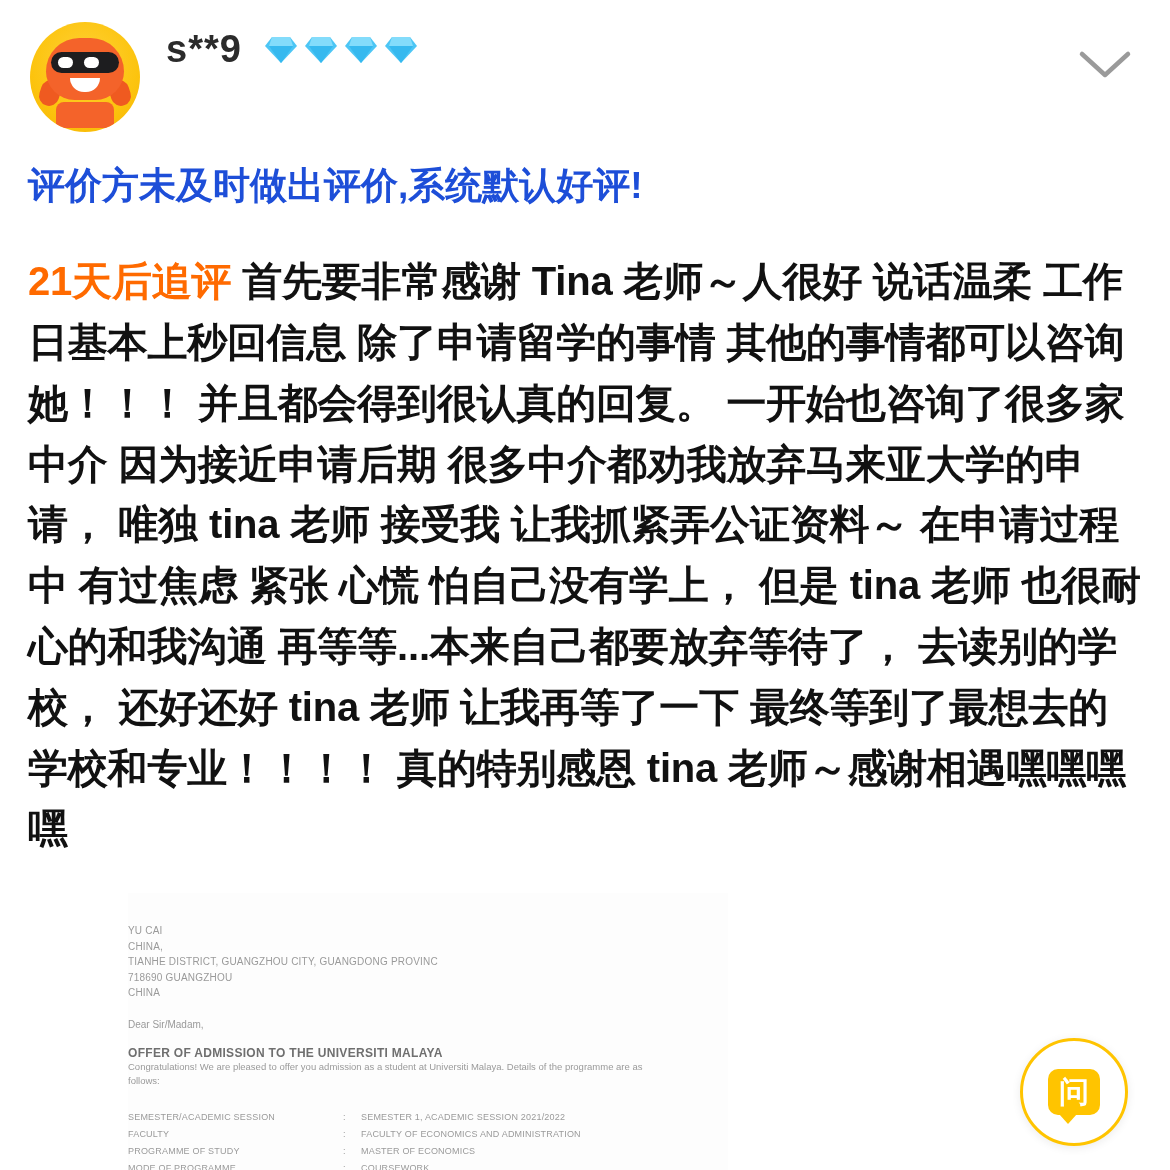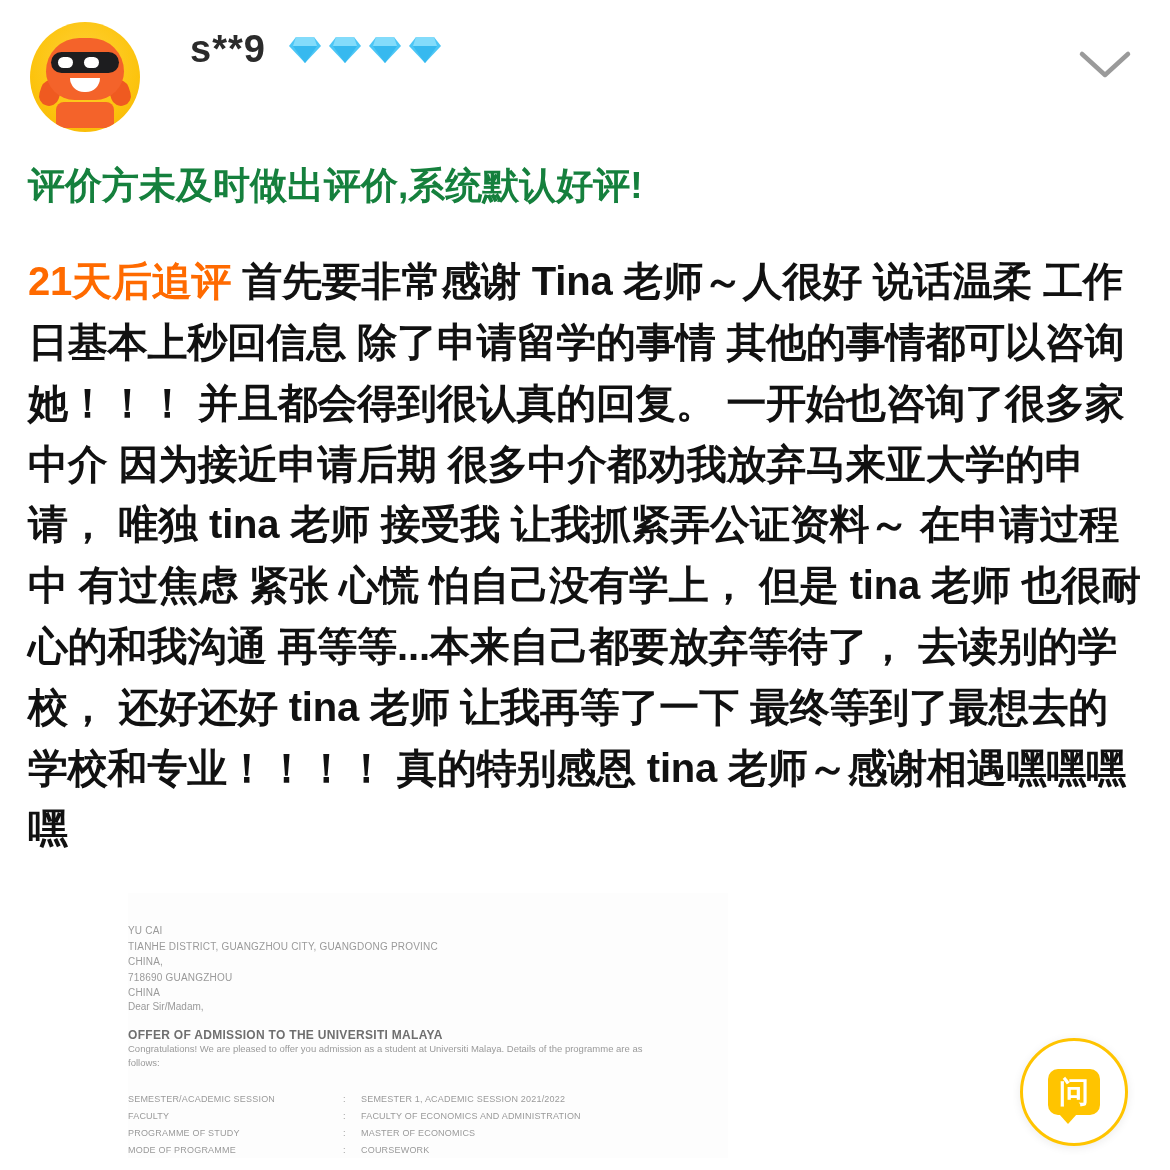--- a/index.html
+++ b/index.html
@@ -89,7 +89,6 @@
     display: flex;
     align-items: center;
     gap: 14px;
-    margin-left: 24px;
   }
   .user-name {
     font-size: 38px;

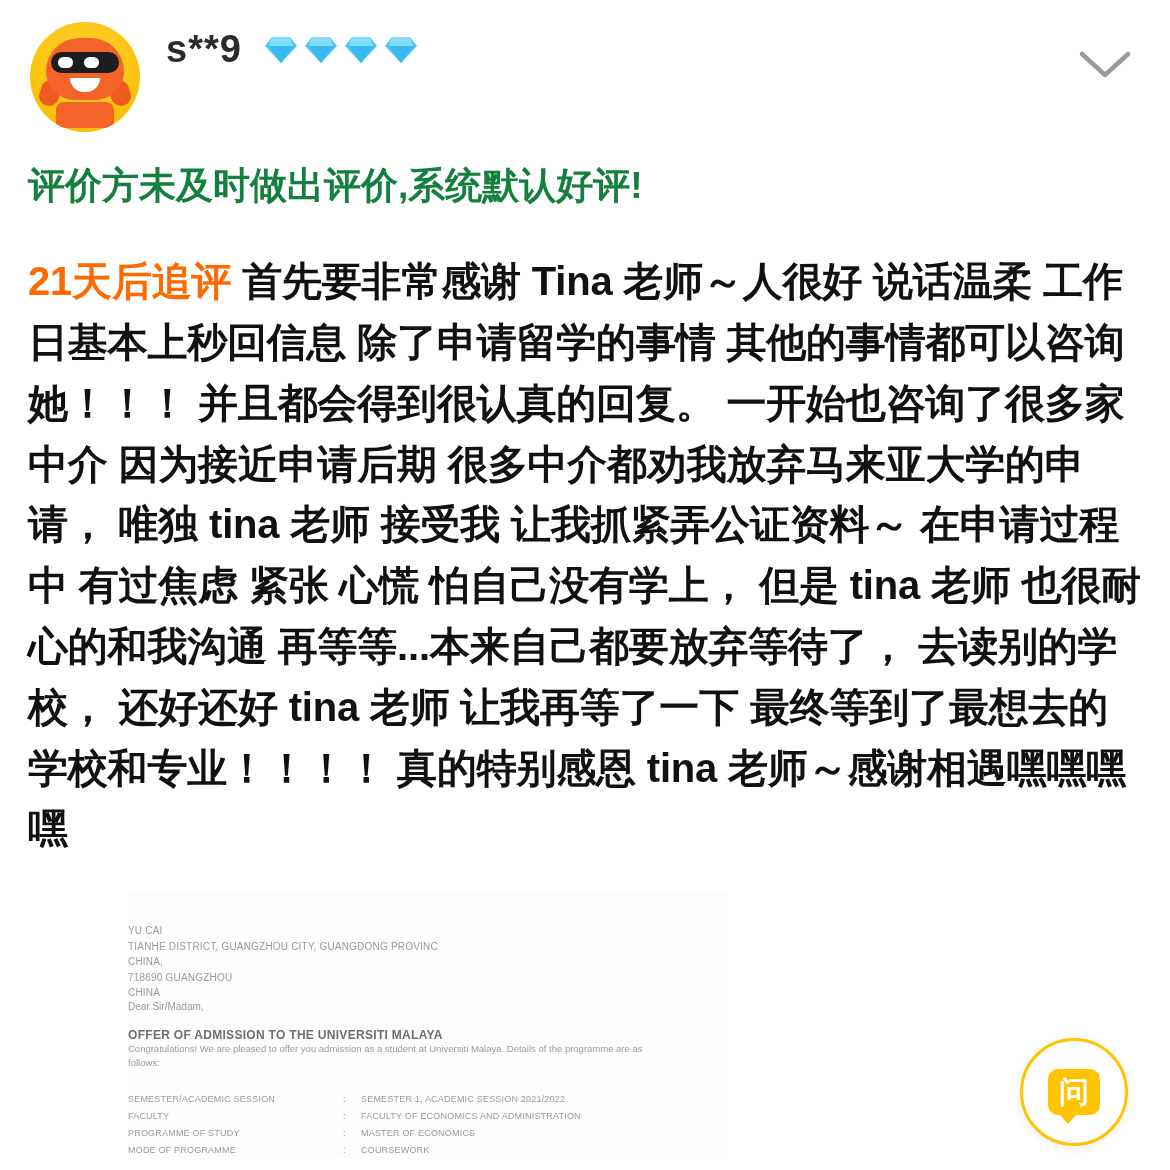--- a/index.html
+++ b/index.html
@@ -130,7 +130,7 @@
   .first-line {
     font-size: 37px;
     font-weight: bold;
-    color: #15803d;
+    color: #1d4ed8;
     line-height: 1.25;
     margin-top: 18px;
     letter-spacing: 0px;

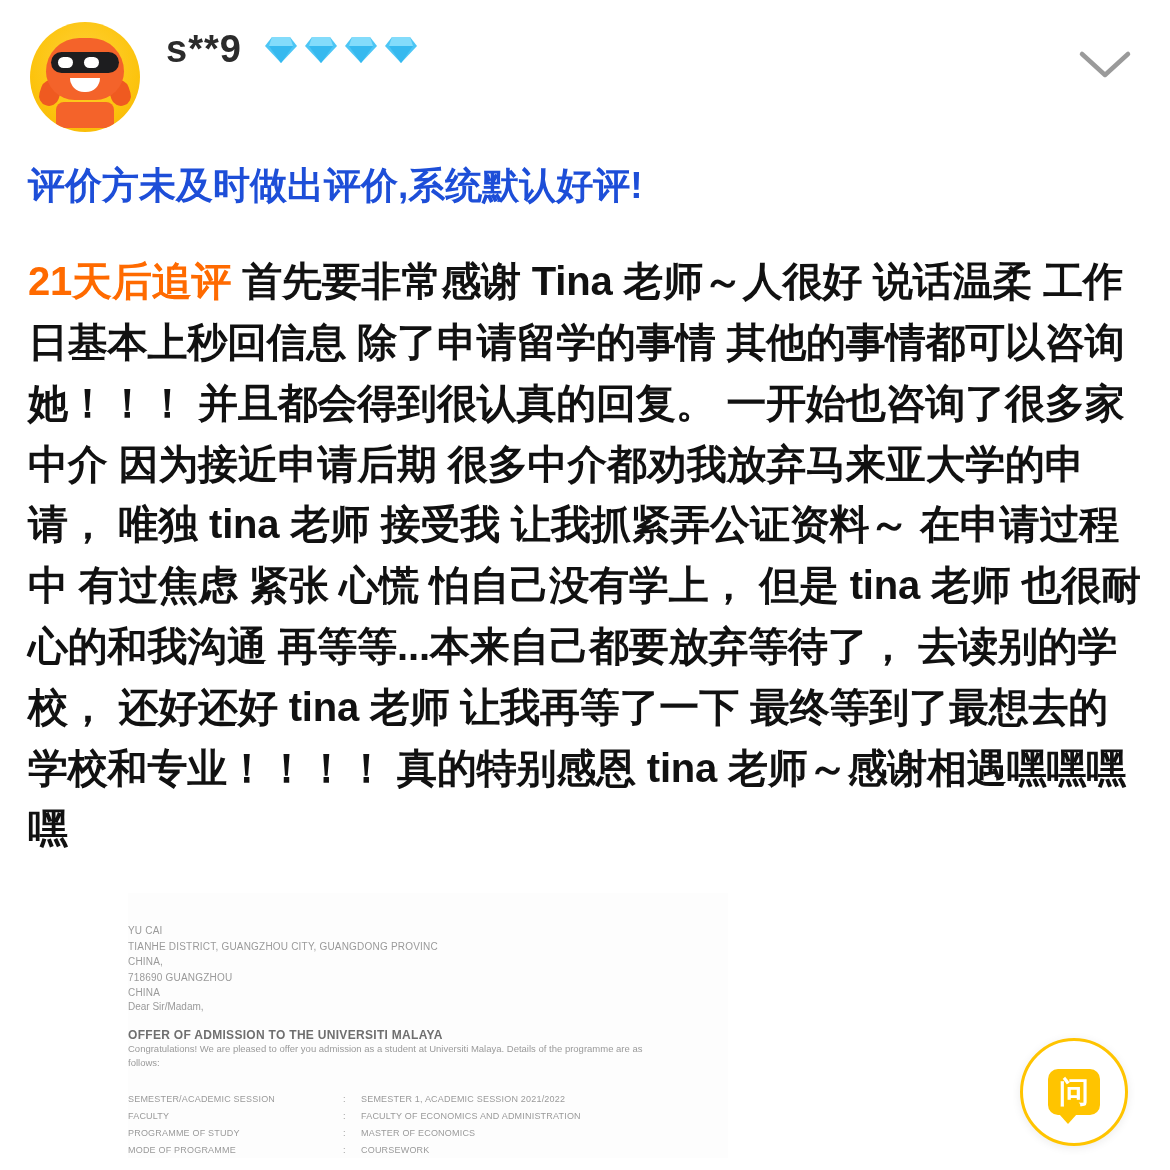--- a/index.html
+++ b/index.html
@@ -308,8 +308,8 @@
     <div class="doc-img">
       <div class="doc-addr">
         <div>YU CAI</div>
+        <div>CHINA,</div>
         <div>TIANHE DISTRICT, GUANGZHOU CITY, GUANGDONG PROVINC</div>
-        <div>CHINA,</div>
         <div>718690 GUANGZHOU</div>
         <div>CHINA</div>
       </div>

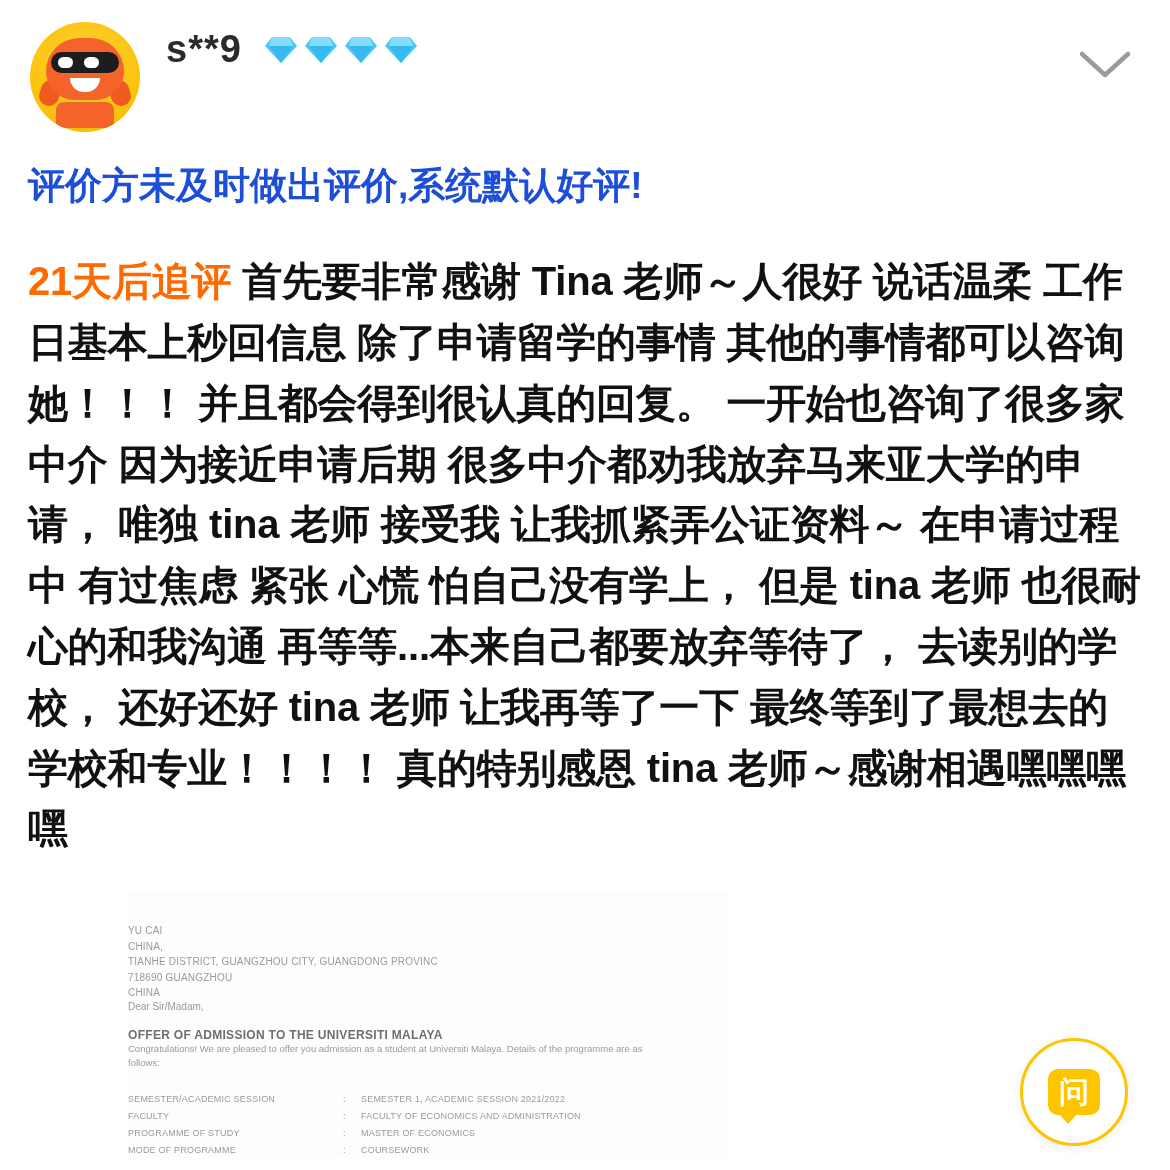--- a/index.html
+++ b/index.html
@@ -165,6 +165,7 @@
     letter-spacing: 0.2px;
   }
   .doc-salut {
+    margin-top: 18px;
     font-size: 10px;
   }
   .doc-subject {

